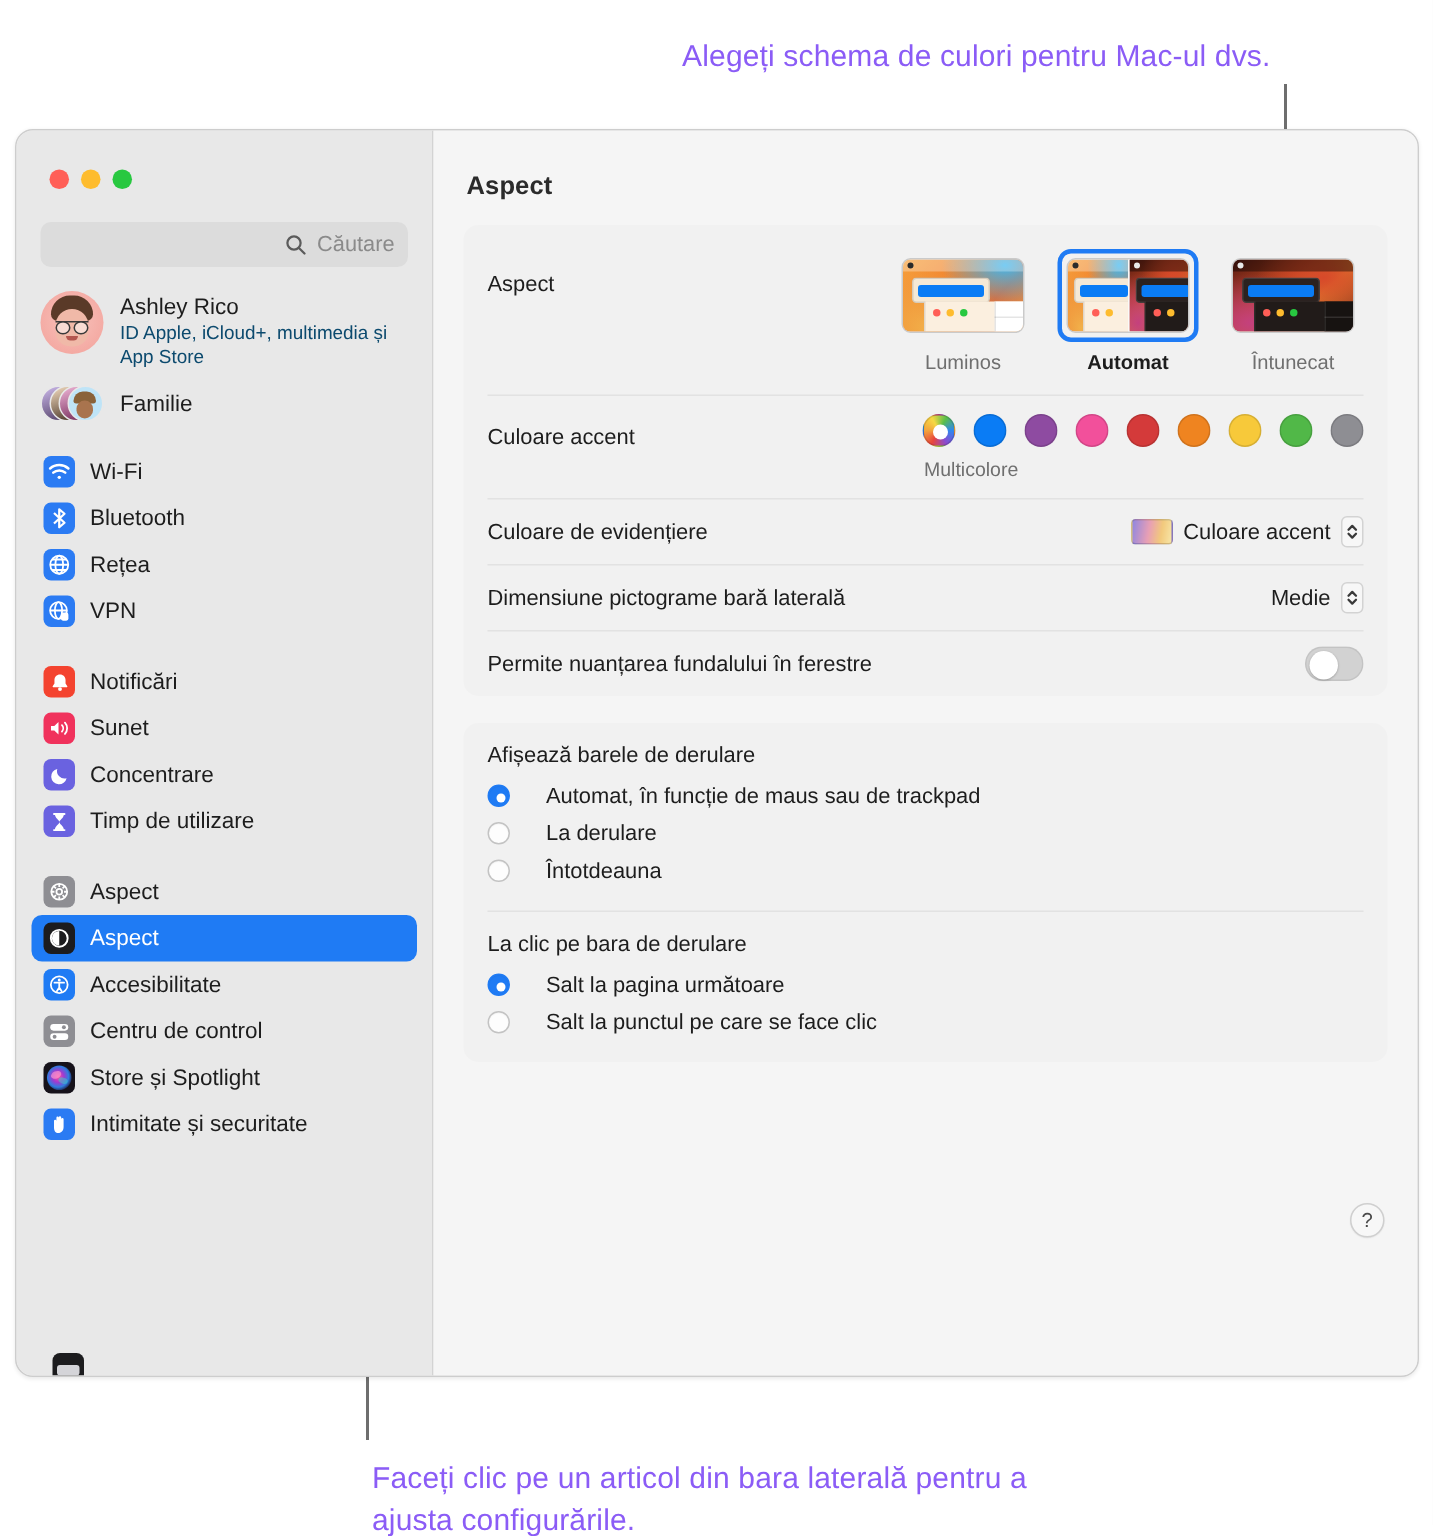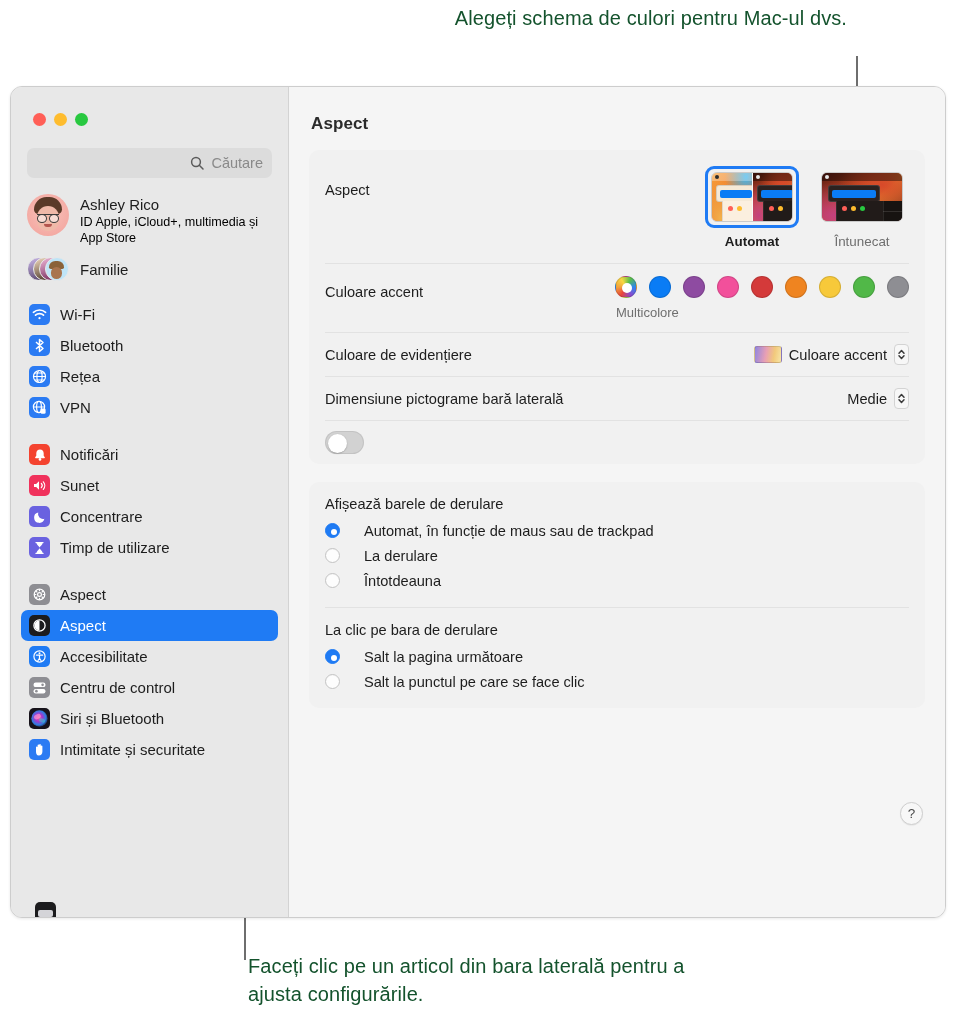--- a/index.html
+++ b/index.html
@@ -18,8 +18,9 @@
     position: absolute;
     font-size: 20px;
     line-height: 28px;
-    color: #14532d;
+    color: #8b5cf6;
     letter-spacing: 0.1px;
+    margin-top: 20px;
   }
   .callout-top {
     top: 4px; right: 108px;

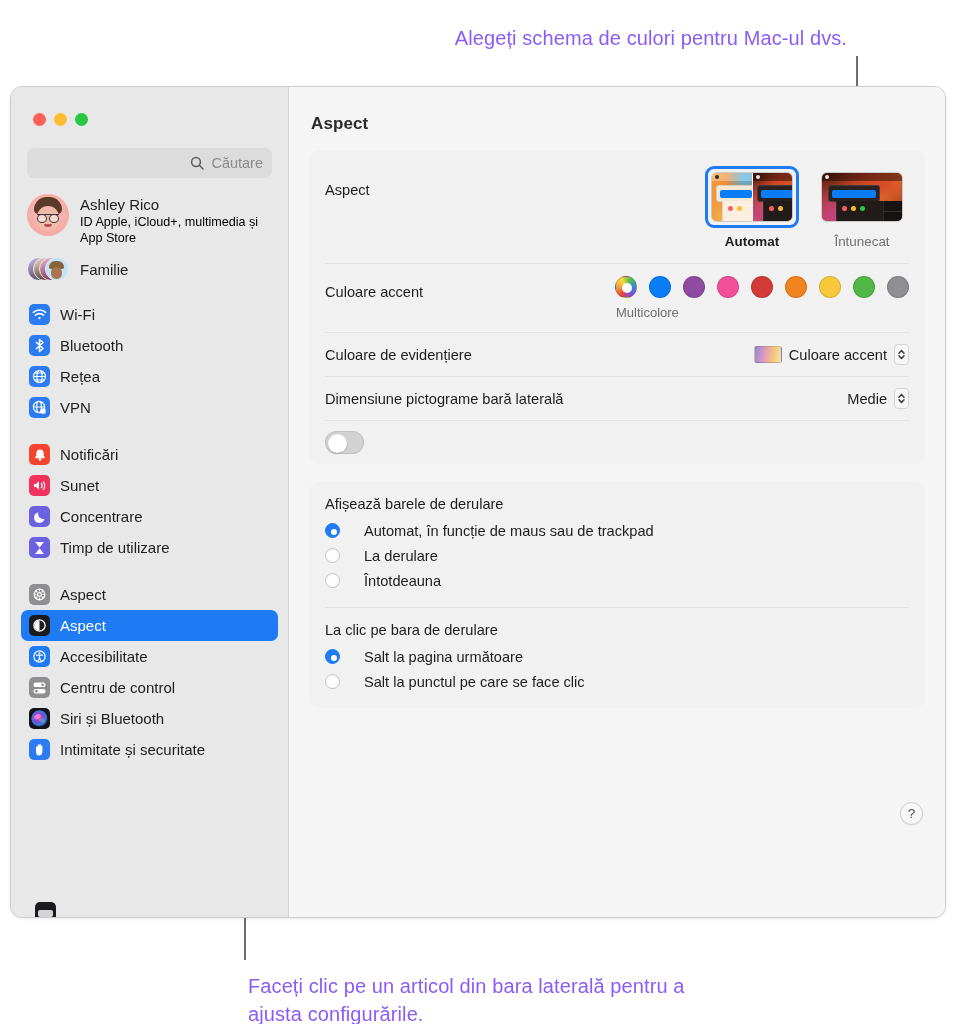--- a/index.html
+++ b/index.html
@@ -119,7 +119,7 @@
   }
   .account-text { padding-top: 1px; }
   .account-name { font-size: 15px; color: #1d1d1d; line-height: 19px; }
-  .account-sub { font-size: 12.6px; color: #000000; line-height: 16px; max-width: 190px; }
+  .account-sub { font-size: 12.6px; color: #0c4a6e; line-height: 16px; max-width: 190px; }
 
   .family-row {
     display: flex; align-items: center;

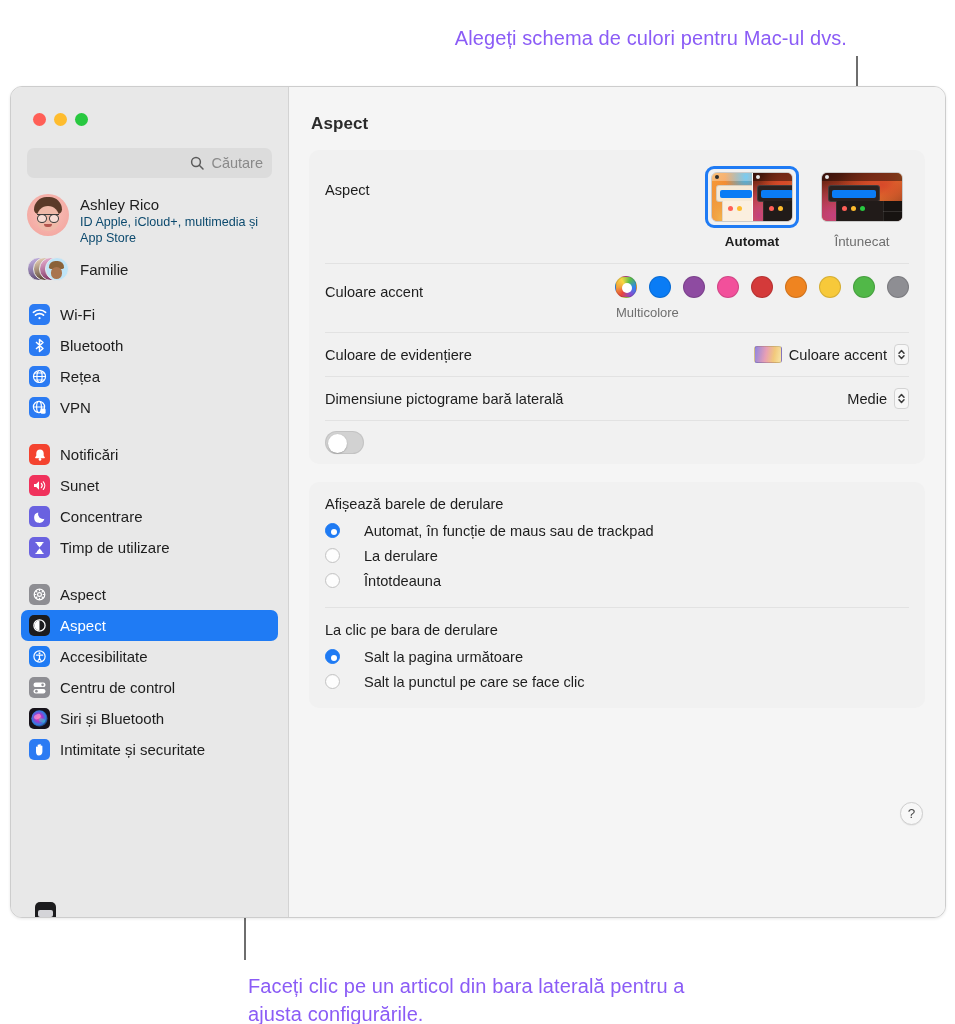--- a/index.html
+++ b/index.html
@@ -604,6 +604,29 @@
           <div class="row-right">
             <div class="thumbs">
 
+              <div class="thumb-item">
+                <div class="thumb-frame">
+                  <div class="thumb">
+                    <div class="wall-light"></div>
+                    <div class="menubar light">
+                        <span class="apple"></span>
+                      </div>
+                    <div class="win-top light">
+                        <span class="bar"></span>
+                      </div>
+                    <div class="win-bot light">
+                      <span class="tl-dots">
+                          <i style="background:#ff5f57"></i>
+                          <i style="background:#febc2e"></i>
+                          <i style="background:#28c840"></i>
+                        </span>
+                      <span class="right-pane"></span>
+                        <span class="mid-line"></span>
+                    </div>
+                  </div>
+                </div>
+                <div class="thumb-label">Luminos</div>
+              </div>
 
               <div class="thumb-item selected">
                 <div class="thumb-frame">

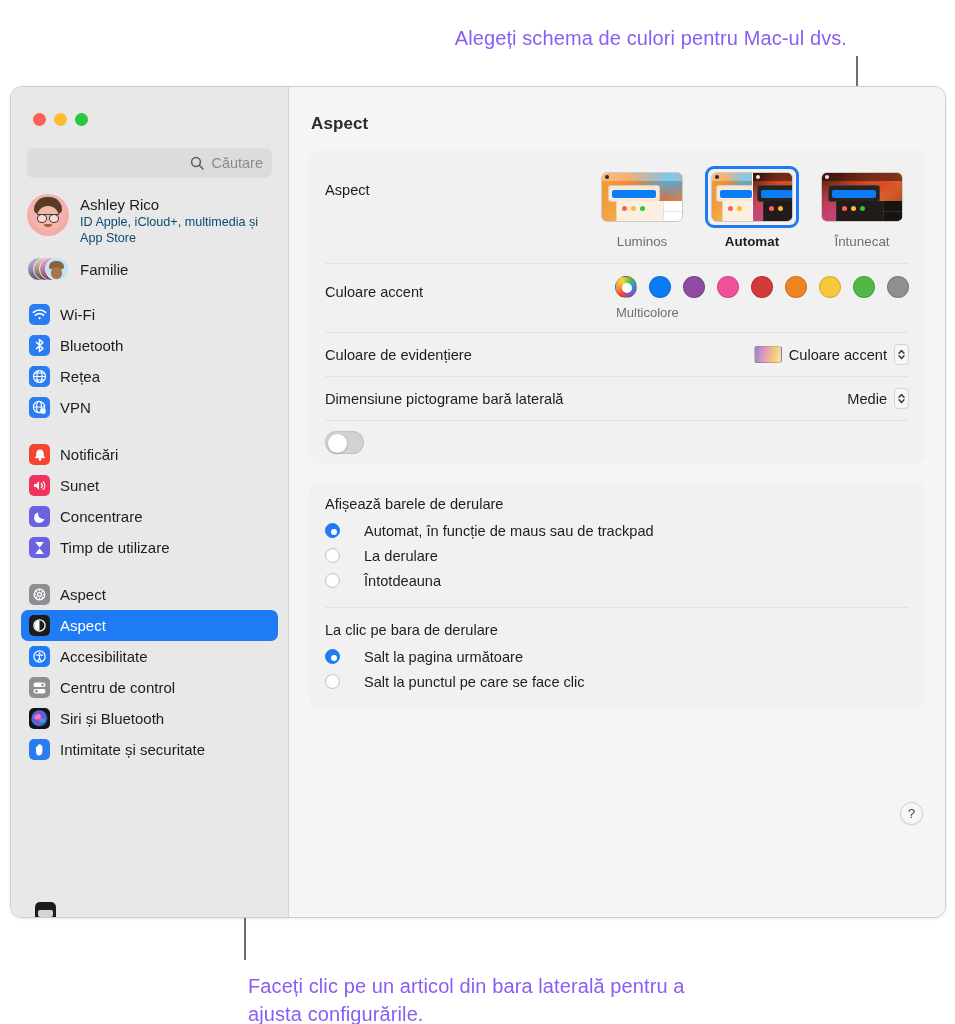--- a/index.html
+++ b/index.html
@@ -746,6 +746,7 @@
         </div>
 
         <div class="row">
+          <div class="row-label">Permite nuanțarea fundalului în ferestre</div>
           <div class="row-right">
             <div class="toggle">
               <span class="knob"></span>

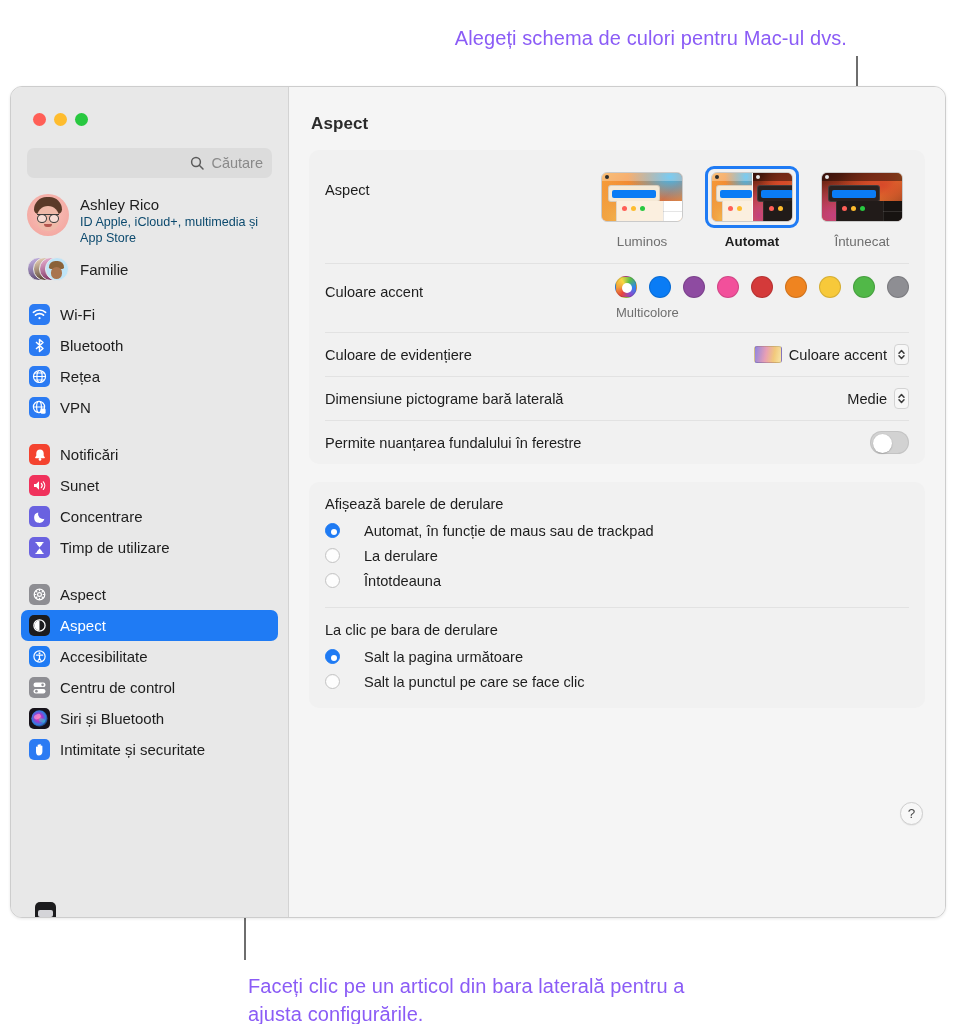--- a/index.html
+++ b/index.html
@@ -577,7 +577,7 @@
               <ellipse cx="13" cy="12.4" rx="3.2" ry="2" fill="#3ad3c8" opacity="0.5" transform="rotate(18 13 12.4)"></ellipse>
             </svg>
           </span>
-          <span class="nav-label">Siri și Bluetooth</span>
+          <span class="nav-label">Store și Spotlight</span>
         </div>
 
         <div class="nav-item">

